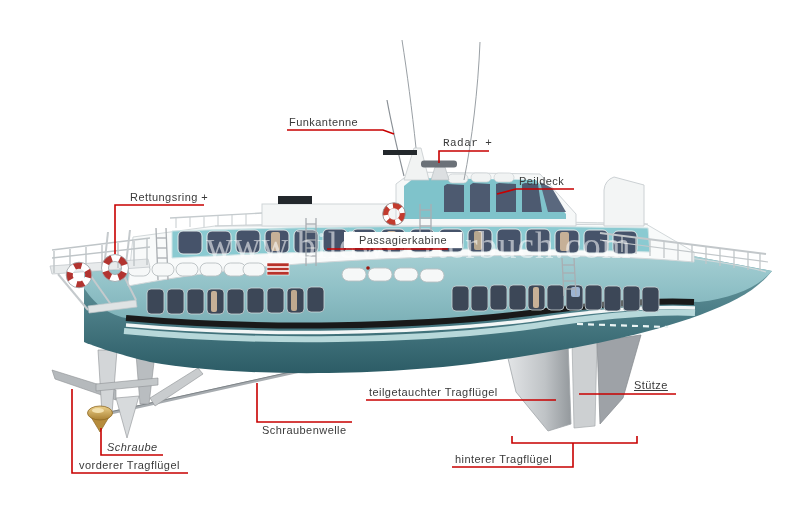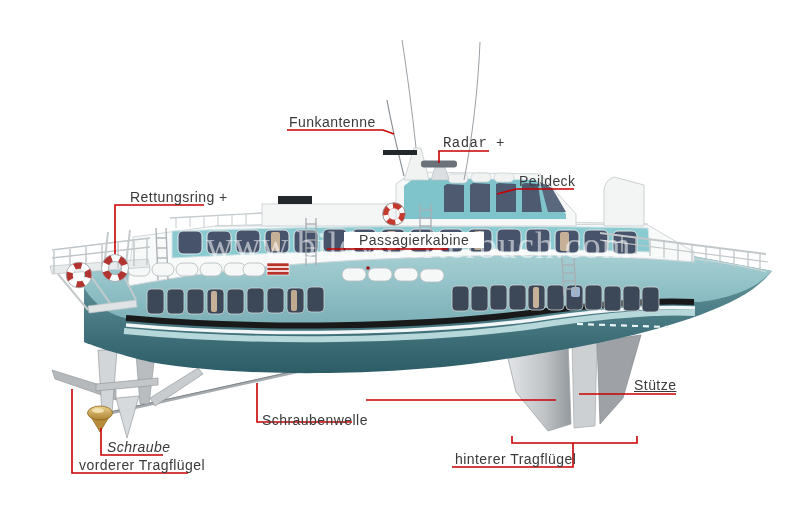--- a/index.html
+++ b/index.html
@@ -6,7 +6,7 @@
   .stage{position:relative;width:800px;height:527px;background:#ffffff;overflow:hidden;
          font-family:"Liberation Sans", sans-serif;}
   .stage svg{position:absolute;left:0;top:0;}
-  .label{position:absolute;font-size:14px;letter-spacing:.45px;color:#3a3a3a;
+  .label{position:absolute;font-size:11px;letter-spacing:.45px;color:#3a3a3a;
          white-space:nowrap;line-height:14px;}
   .label.boxed{background:#ffffff;padding:1px 15px;}
 </style>

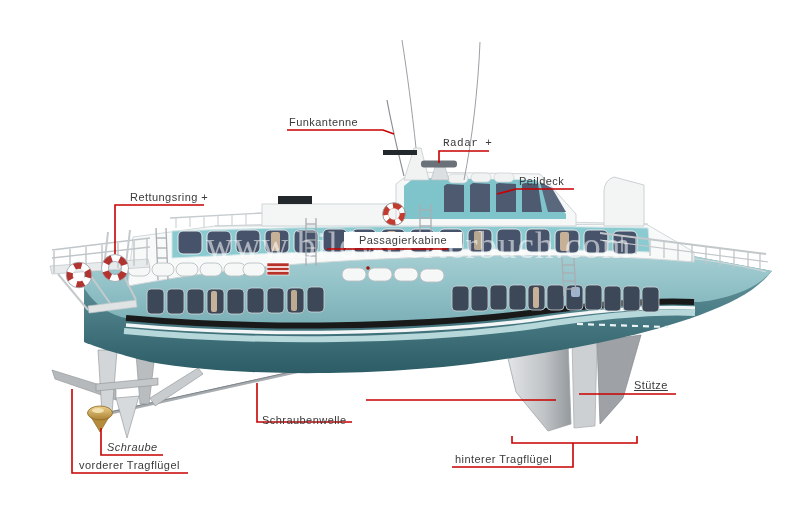--- a/index.html
+++ b/index.html
@@ -310,6 +310,7 @@
 <div class="label" style="left:130px;top:190px;">Rettungsring +</div>
 <div class="label boxed" style="left:344px;top:232px;">Passagierkabine</div>
 <div class="label" style="left:262px;top:413px;">Schraubenwelle</div>
+<div class="label" style="left:369px;top:385px;">teilgetauchter Tragflügel</div>
 <div class="label" style="left:634px;top:378px;text-decoration:underline;">Stütze</div>
 <div class="label" style="left:107px;top:440px;font-style:italic;">Schraube</div>
 <div class="label" style="left:79px;top:458px;">vorderer Tragflügel</div>

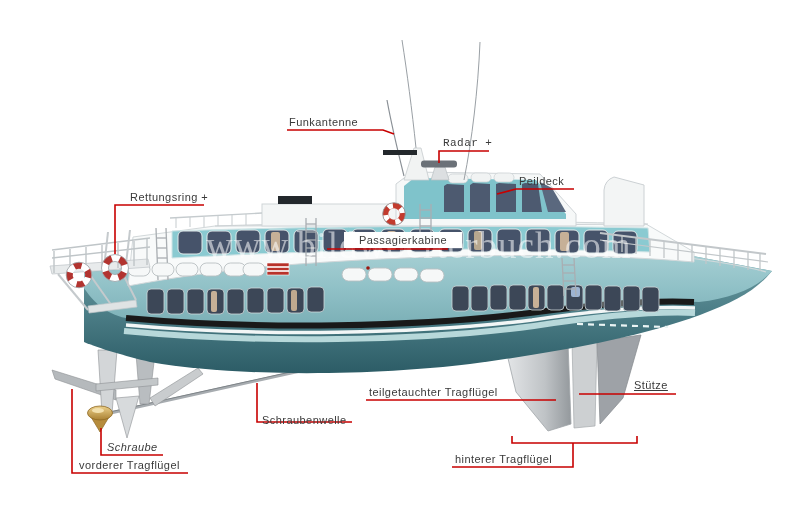--- a/index.html
+++ b/index.html
@@ -309,7 +309,7 @@
 <div class="label" style="left:519px;top:174px;">Peildeck</div>
 <div class="label" style="left:130px;top:190px;">Rettungsring +</div>
 <div class="label boxed" style="left:344px;top:232px;">Passagierkabine</div>
-<div class="label" style="left:262px;top:413px;">Schraubenwelle</div>
+<div class="label" style="left:262px;top:423px;">Schraubenwelle</div>
 <div class="label" style="left:369px;top:385px;">teilgetauchter Tragflügel</div>
 <div class="label" style="left:634px;top:378px;text-decoration:underline;">Stütze</div>
 <div class="label" style="left:107px;top:440px;font-style:italic;">Schraube</div>

